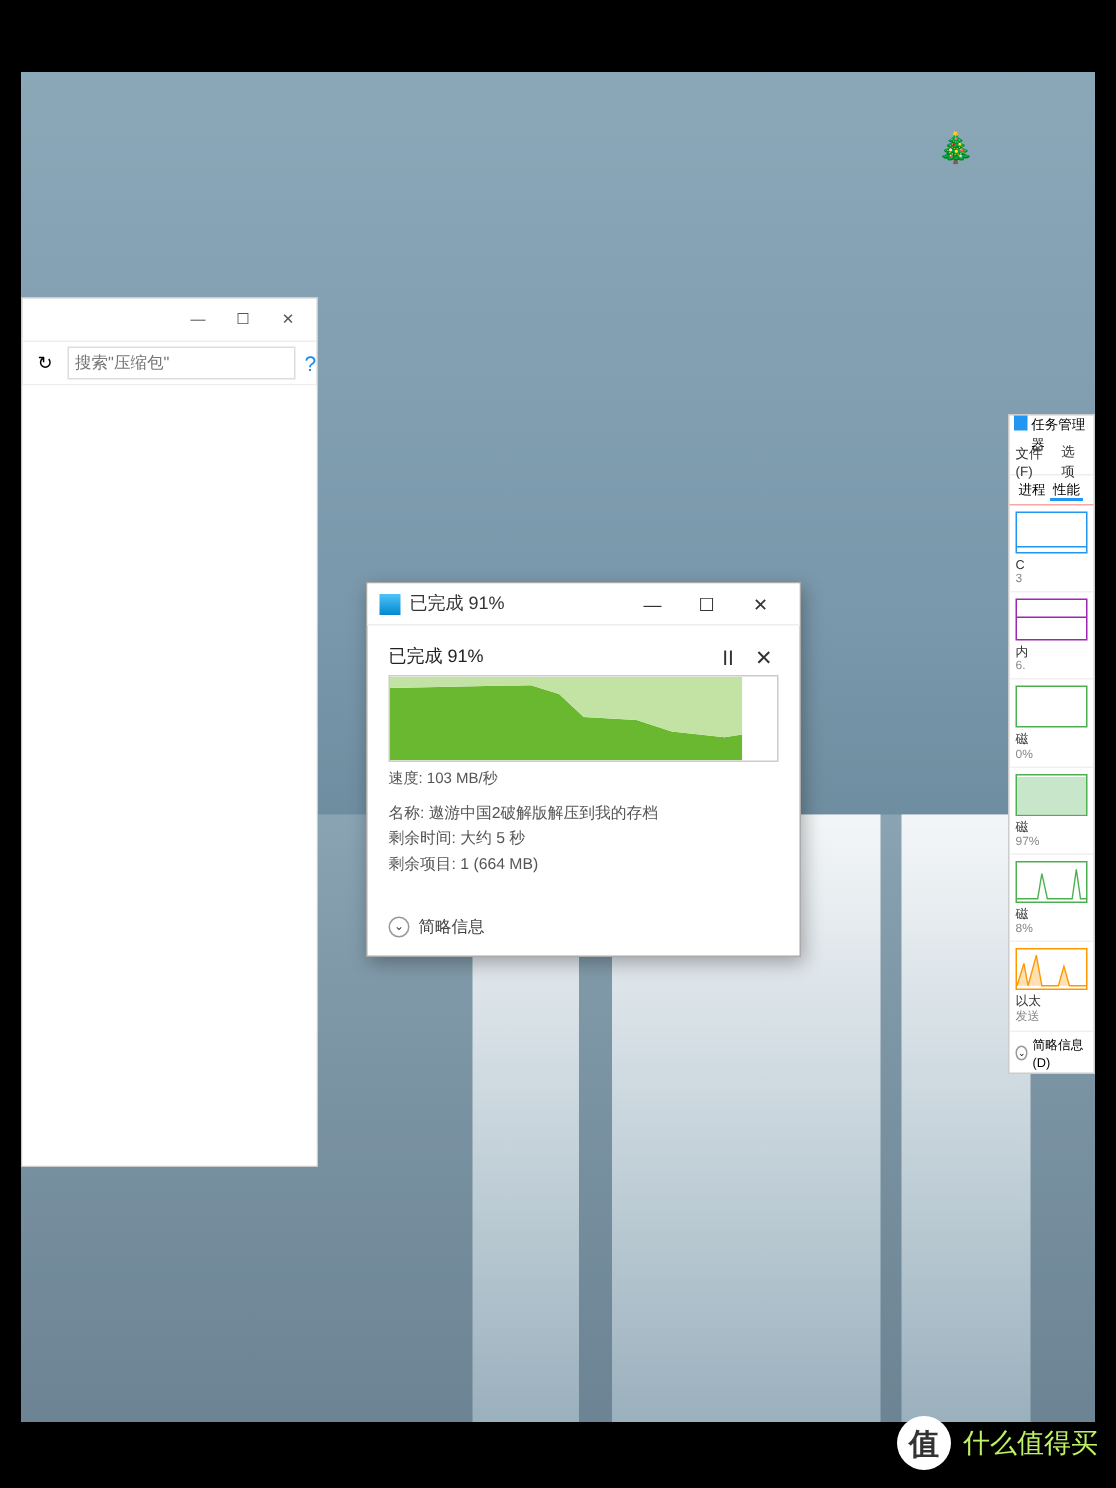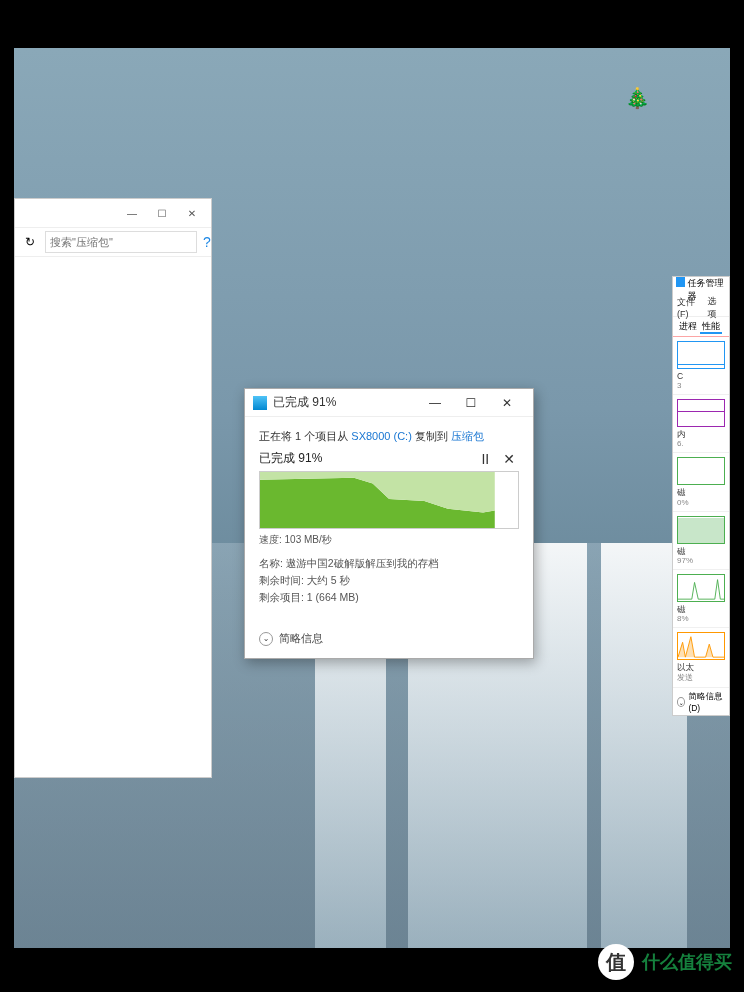--- a/index.html
+++ b/index.html
@@ -93,9 +93,6 @@
       <div class="cd-winbtn">✕</div>
     </div>
     <div class="cd-body">
-      <div class="cd-line1">
-        <span>正在将 1 个项目从 </span><span class="cd-link">SX8000 (C:)</span><span> 复制到 </span><span class="cd-link">压缩包</span>
-      </div>
       <div class="cd-progress-row">
         <div class="cd-percent">已完成 91%</div>
         <div class="cd-ctrl">

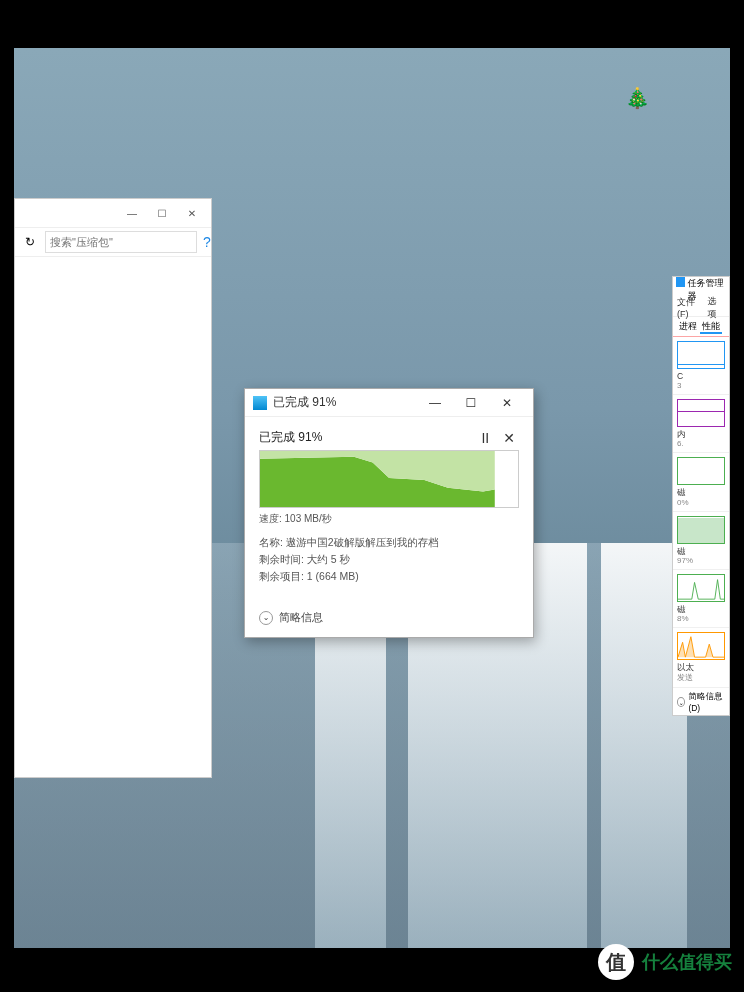--- a/index.html
+++ b/index.html
@@ -57,7 +57,7 @@
 .tm-circ{width:10px;height:10px;border:1px solid #999;border-radius:50%;display:flex;align-items:center;justify-content:center;font-size:6px;}
 .watermark{position:absolute;right:12px;bottom:12px;display:flex;align-items:center;gap:8px;}
 .wm-circle{width:36px;height:36px;border-radius:50%;background:#fff;display:flex;align-items:center;justify-content:center;font-weight:bold;font-size:20px;color:#333;}
-.wm-text{color:#15803d;font-size:18px;font-weight:bold;}
+.wm-text{color:#bef264;font-size:18px;font-weight:normal;}
 </style>
 </head>
 <body>

